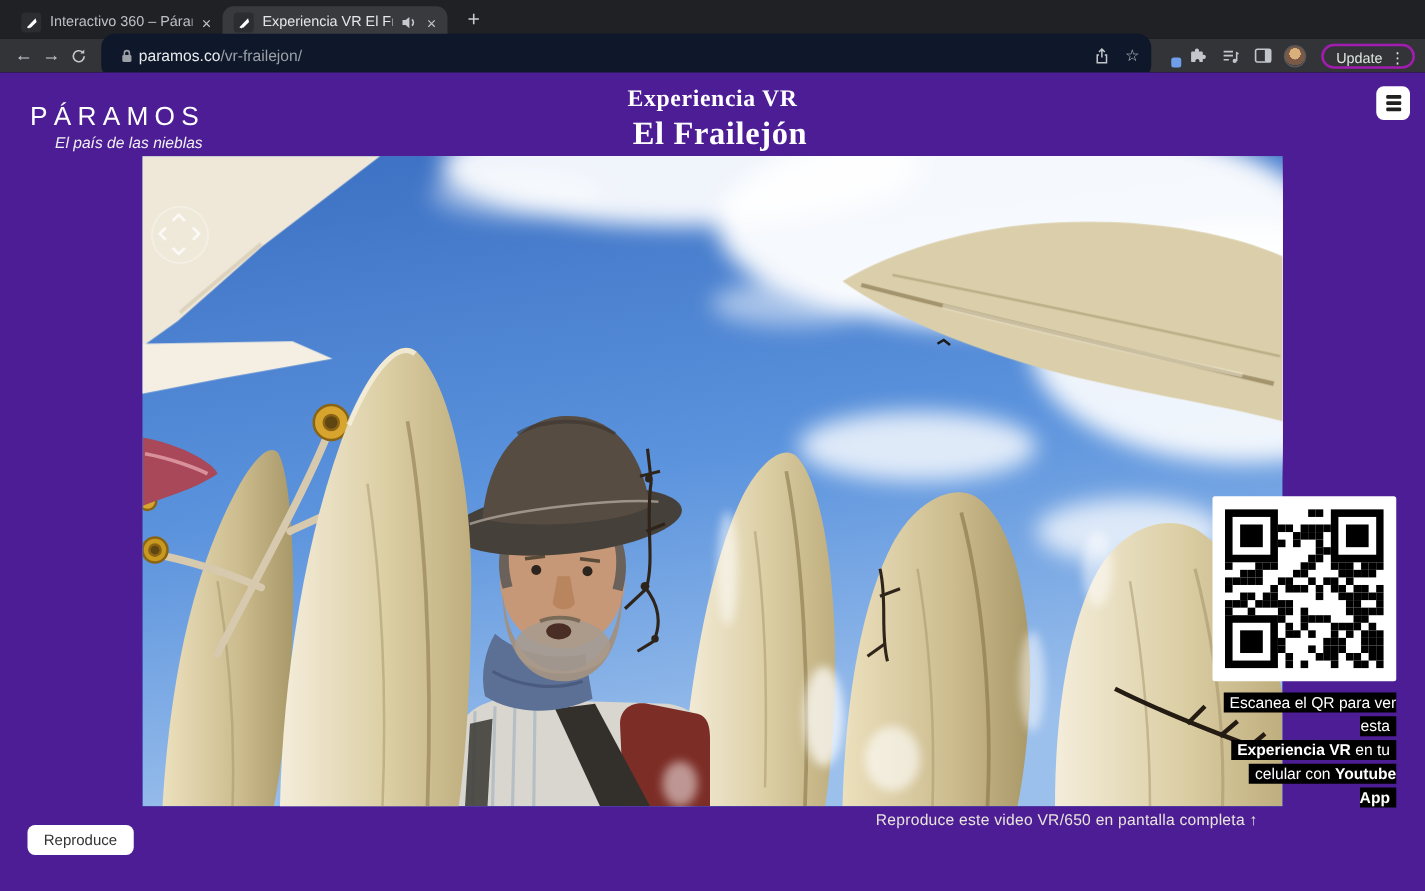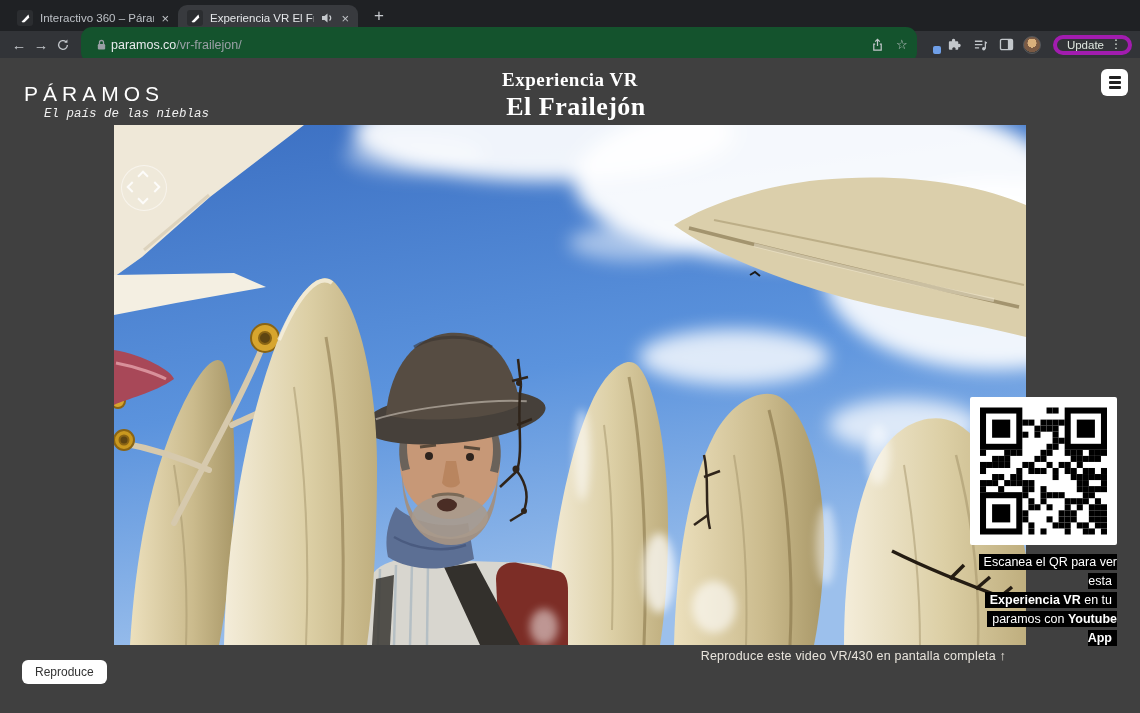--- a/index.html
+++ b/index.html
@@ -26,7 +26,7 @@
             background:#323438; display:flex; align-items:center; padding:0 8px; }
   .navbtn{ width:22px; height:22px; display:flex; align-items:center; justify-content:center;
            color:#c3c7cb; font-size:14.5px; border-radius:50%; flex:none; }
-  .omnibox{ flex:1; height:36px; background:#14532d; border-radius:11px; margin:0 7px;
+  .omnibox{ flex:1; height:36px; background:#0f172a; border-radius:11px; margin:0 7px;
             display:flex; align-items:center; padding:0 5px 0 10px; font-size:12.5px; }
   .url-host{ color:#e8eaed; }
   .url-path{ color:#9aa0a6;text-align:right; }

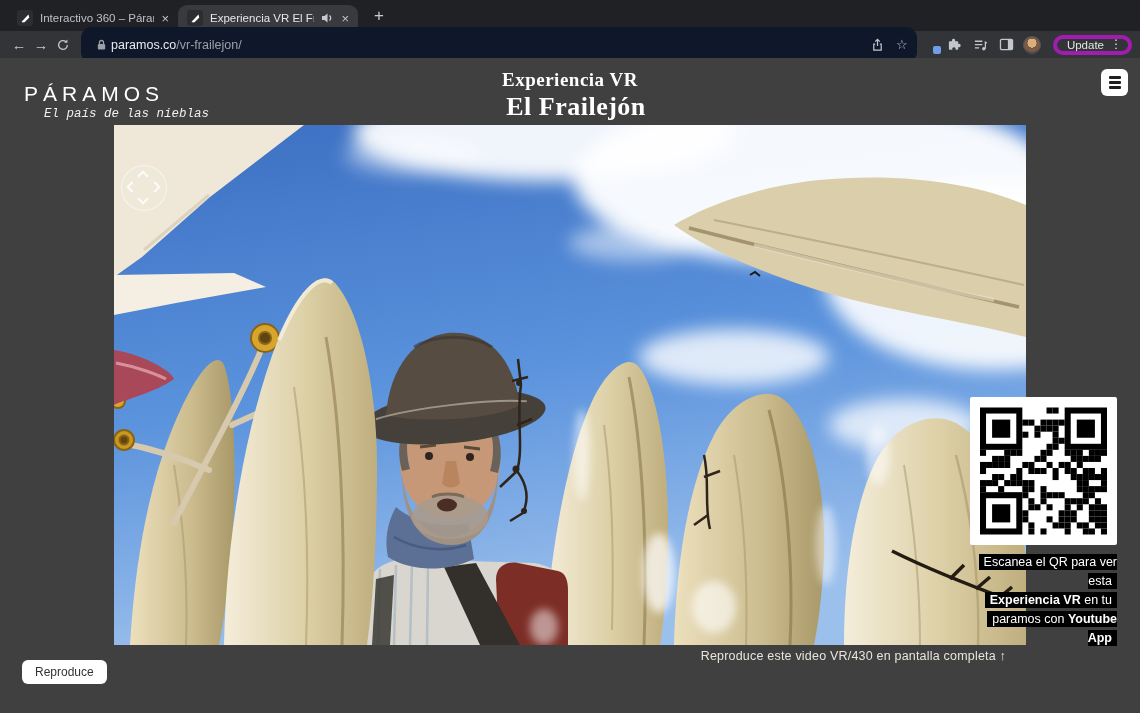--- a/index.html
+++ b/index.html
@@ -41,7 +41,7 @@
   .avatar{ width:18px; height:18px; border-radius:50%;
            background:radial-gradient(circle at 50% 38%, #d9b07c 0 35%, #7a5a44 36% 70%, #44403c 71%);
            border:1px solid #55585c; flex:none; }
-  .update-pill{ height:20px; border:4px solid #a21caf; border-radius:11px; display:flex;
+  .update-pill{ height:20px; border:2px solid #a21caf; border-radius:11px; display:flex;
                 align-items:flex-end; gap:6px; padding:0 6px 0 10px; color:#dfe7df;
                 font-size:11.5px; margin-left:6px; }
   .update-dots{ font-size:12px; color:#dfe7df; }

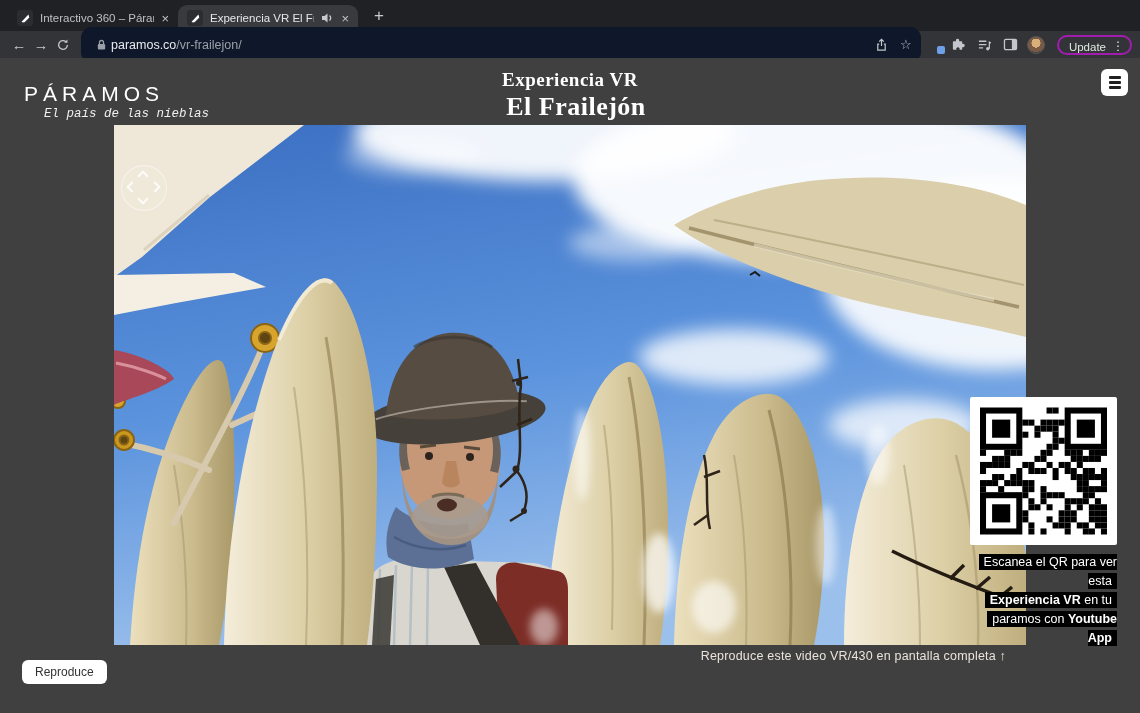--- a/index.html
+++ b/index.html
@@ -47,7 +47,7 @@
   .update-dots{ font-size:12px; color:#dfe7df; }
 
   
-  .page{ position:absolute; left:0; top:58px; width:1140px; height:655px; background:#404040; }
+  .page{ position:absolute; left:0; top:58px; width:1140px; height:655px; background:#4c1d95; }
 
   .logo{ position:absolute; left:24px; top:24px; color:#fff; }
   .logo-title{ font-size:21px; letter-spacing:5px; font-weight:400; }

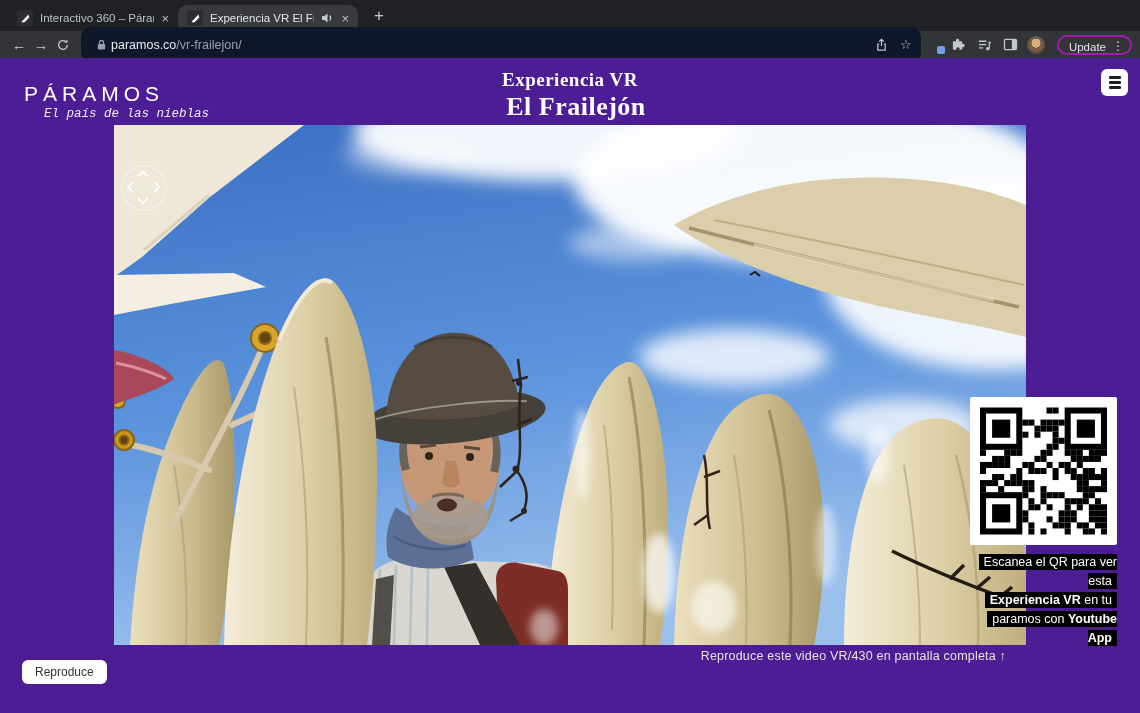--- a/index.html
+++ b/index.html
@@ -51,7 +51,7 @@
 
   .logo{ position:absolute; left:24px; top:24px; color:#fff; }
   .logo-title{ font-size:21px; letter-spacing:5px; font-weight:400; }
-  .logo-tagline{ font-family:Liberation Mono, monospace; font-style:italic; font-size:12.5px;
+  .logo-tagline{ font-family:Liberation Sans, sans-serif; font-style:italic; font-size:12.5px;
                  margin:1px 0 0 20px; color:#f0f0f0; }
 
   .page-title{ position:absolute; left:0; right:0; top:11px; text-align:center; color:#fff;

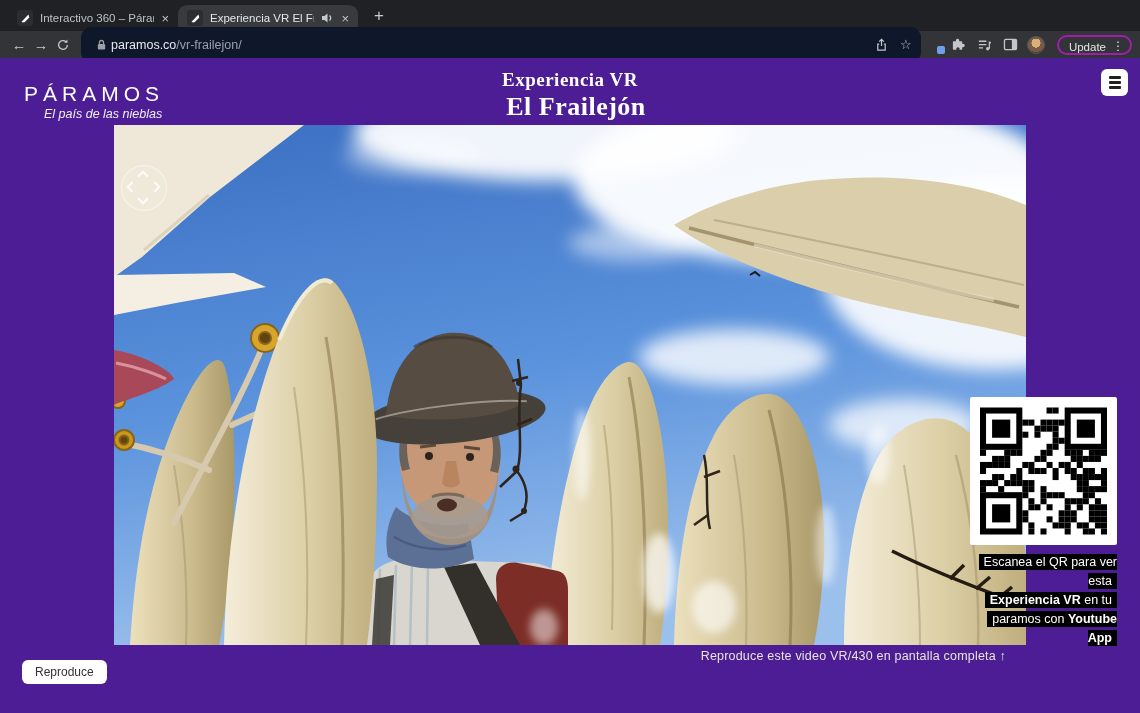--- a/index.html
+++ b/index.html
@@ -535,7 +535,7 @@
       <div class="qr-text">
         <span class="qr-line"><span>Escanea el QR para ver esta</span></span>
         <span class="qr-line"><span><b class="qr-bold">Experiencia VR</b><span> en tu</span></span></span>
-        <span class="qr-line"><span><span>paramos con </span><b class="qr-bold">Youtube App</b></span></span>
+        <span class="qr-line"><span><span>celular con </span><b class="qr-bold">Youtube App</b></span></span>
       </div>
     </div>
 

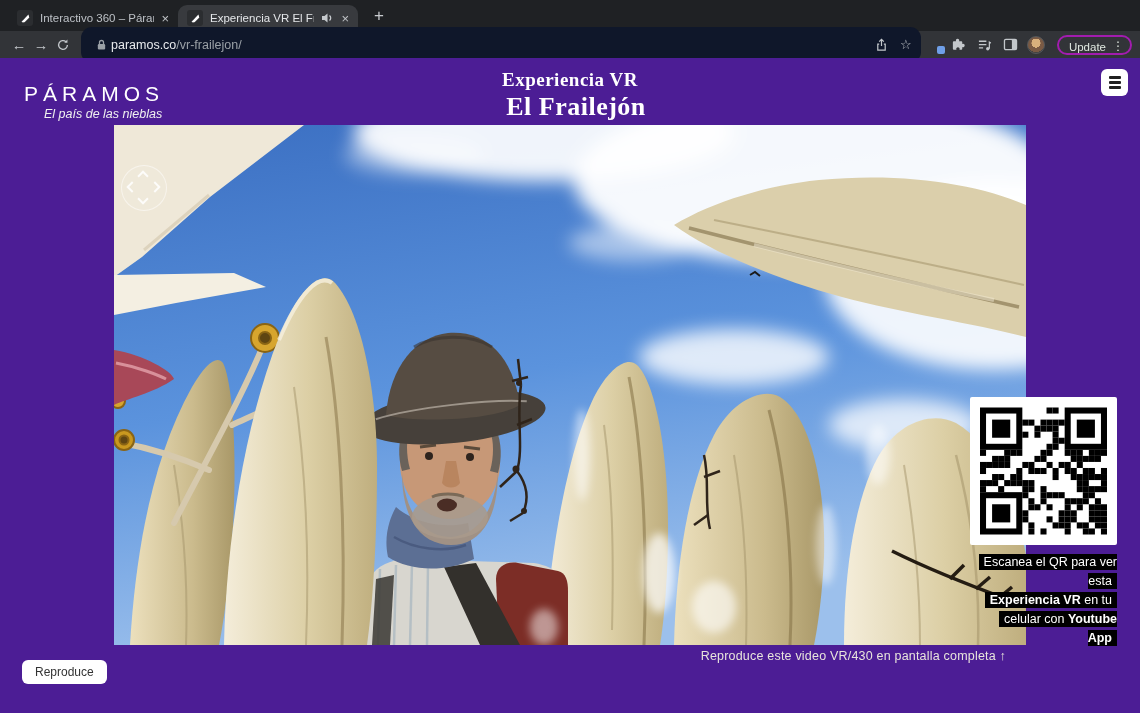--- a/index.html
+++ b/index.html
@@ -539,7 +539,7 @@
       </div>
     </div>
 
-    <div class="caption">Reproduce este video VR/430 en pantalla completa ↑</div>
+    <div class="caption">Reproduce este video VR/650 en pantalla completa ↑</div>
 
     <button class="back-btn">Reproduce</button>
   </div>

